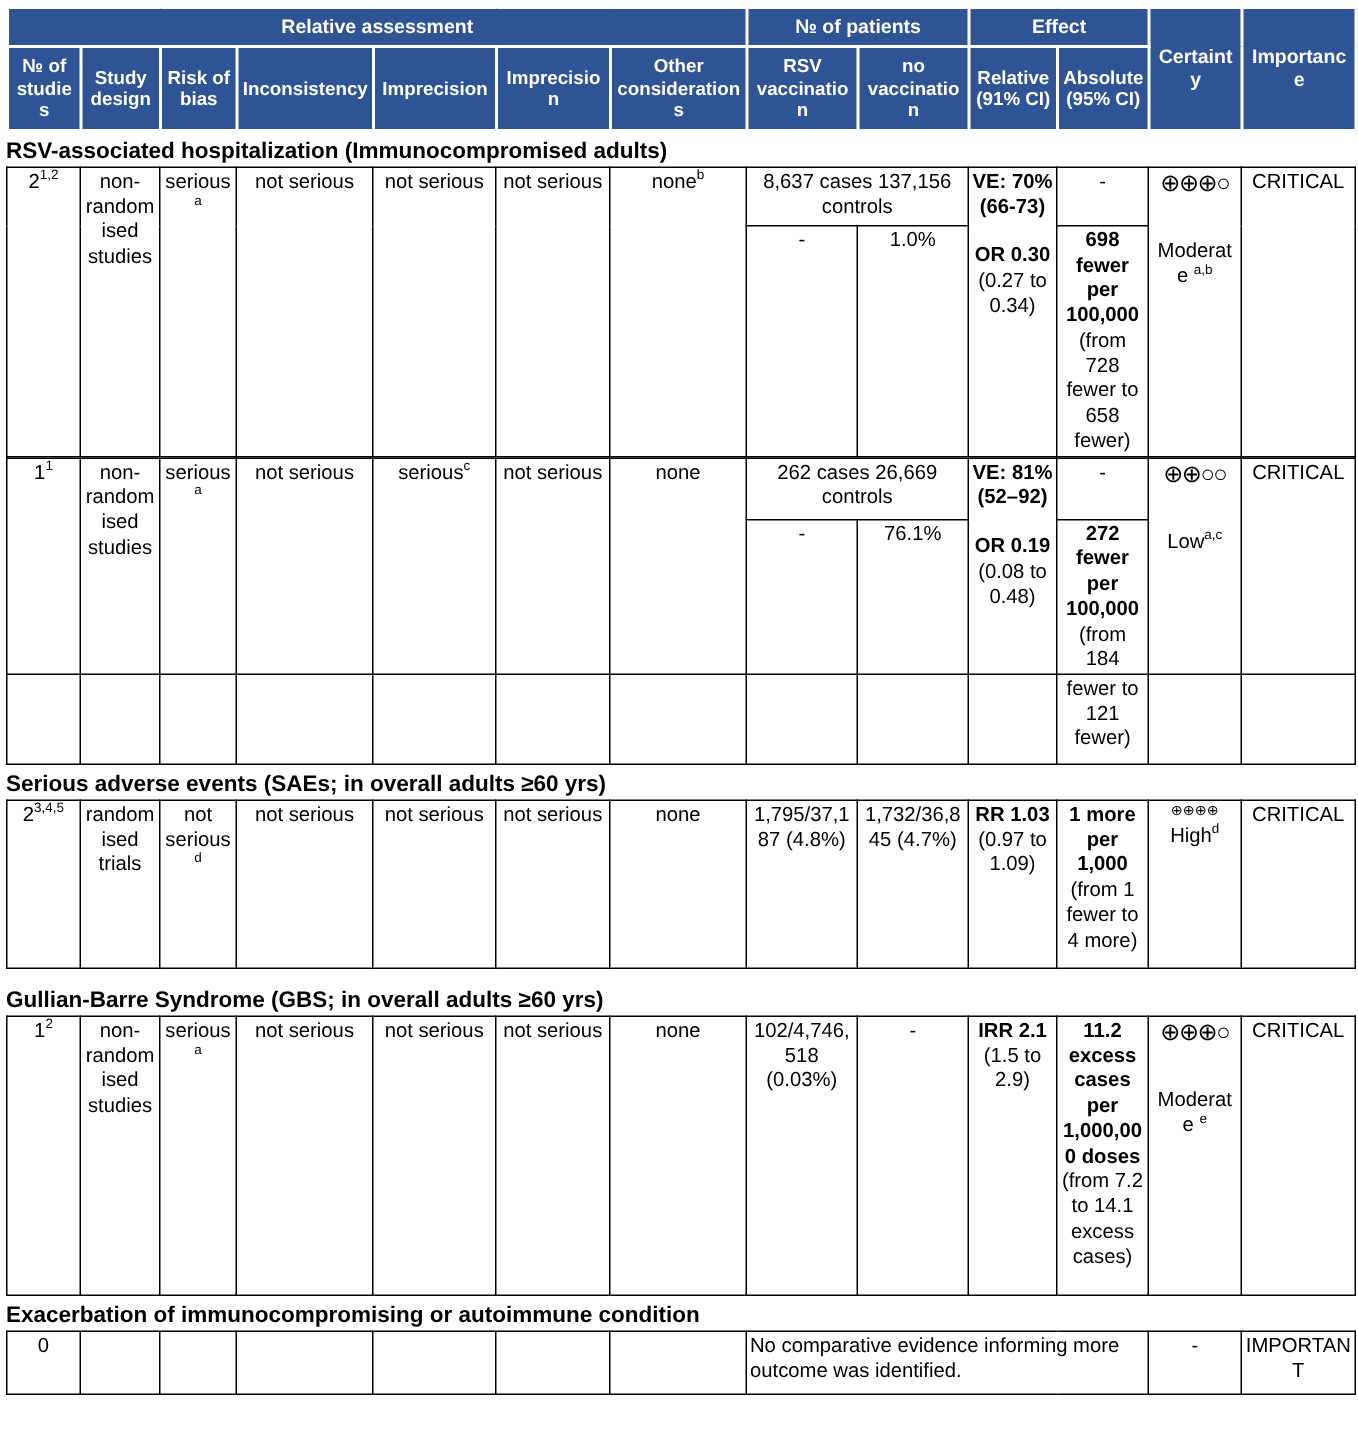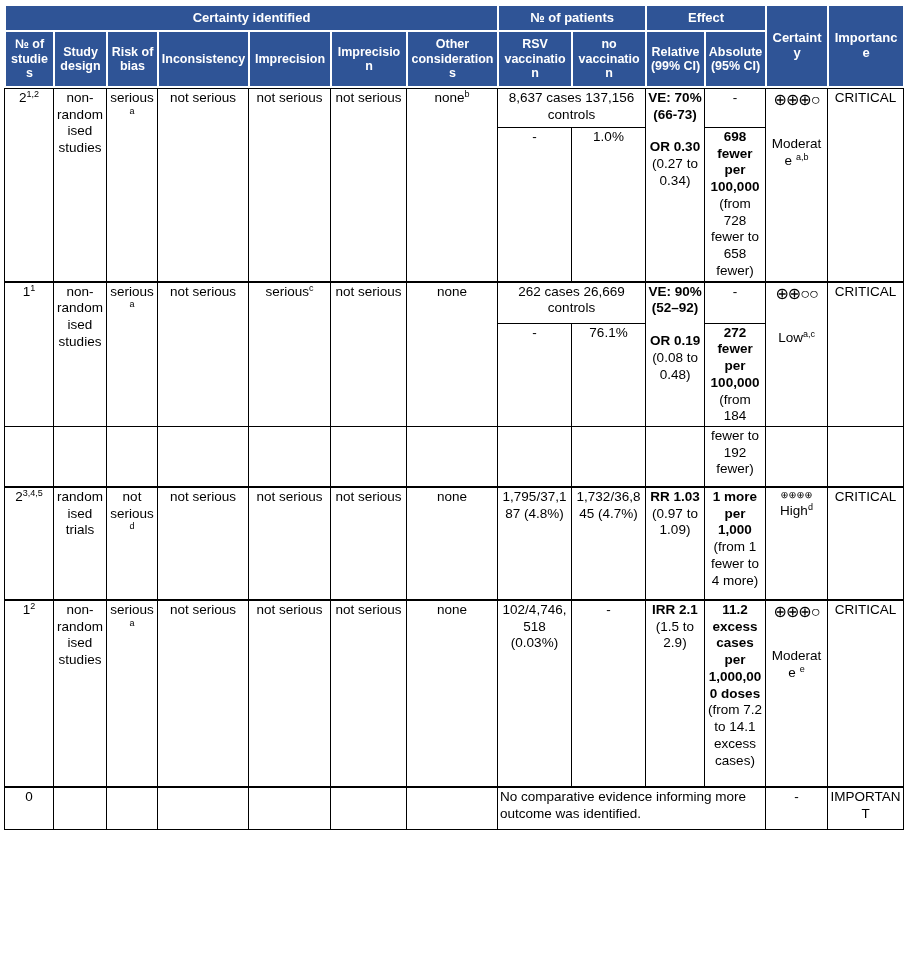--- a/index.html
+++ b/index.html
@@ -59,7 +59,7 @@
     </colgroup>
     <tbody>
         <tr class="h1">
-      <td colspan="7">Certainty identified</td>
+      <td colspan="7">Relative assessment</td>
       <td colspan="2">№ of patients</td>
       <td colspan="2">Effect</td>
       <td rowspan="2">Certainty</td>

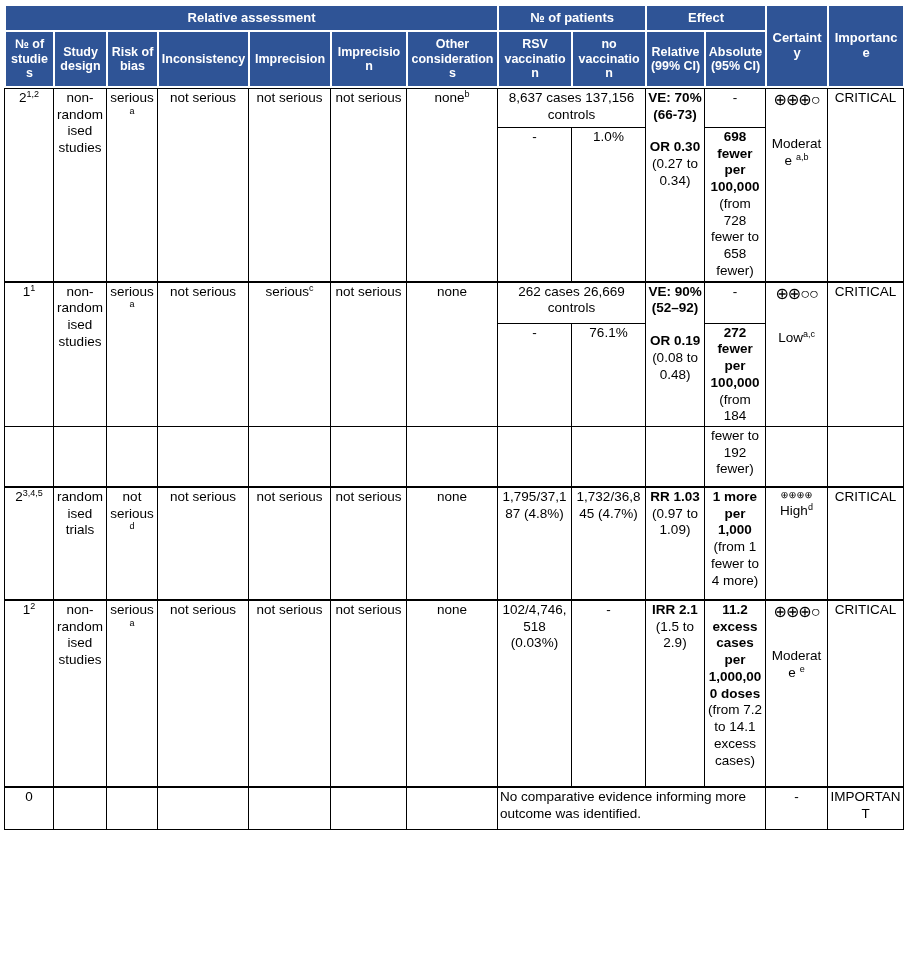--- a/index.html
+++ b/index.html
@@ -75,7 +75,7 @@
       <td>Other considerations</td>
       <td>RSV vaccination</td>
       <td>no vaccination</td>
-      <td>Relative (99% CI)</td>
+      <td>Relative (91% CI)</td>
       <td>Absolute (95% CI)</td>
     </tr>
   </tbody>

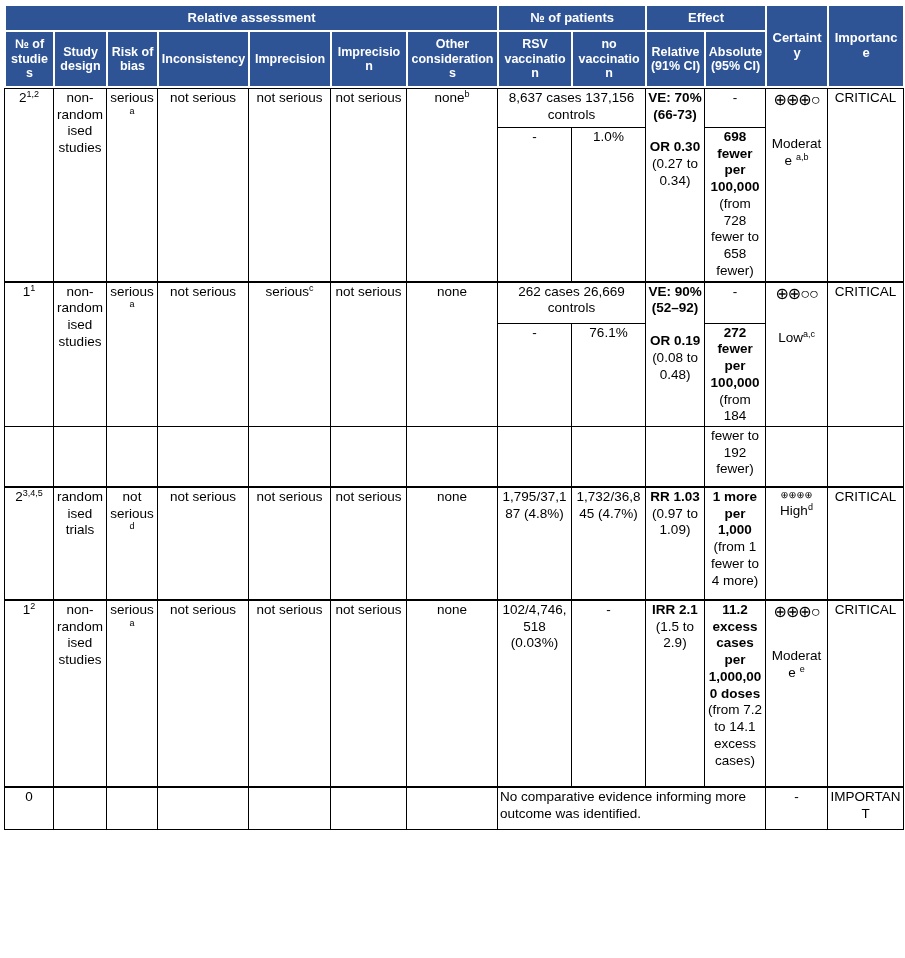--- a/index.html
+++ b/index.html
@@ -81,6 +81,7 @@
   </tbody>
     </table>
 
+  <div class="stitle">RSV-associated hospitalization (Immunocompromised adults)</div>
   <table class="tbl">
     <colgroup>
       <col style="width:49px">

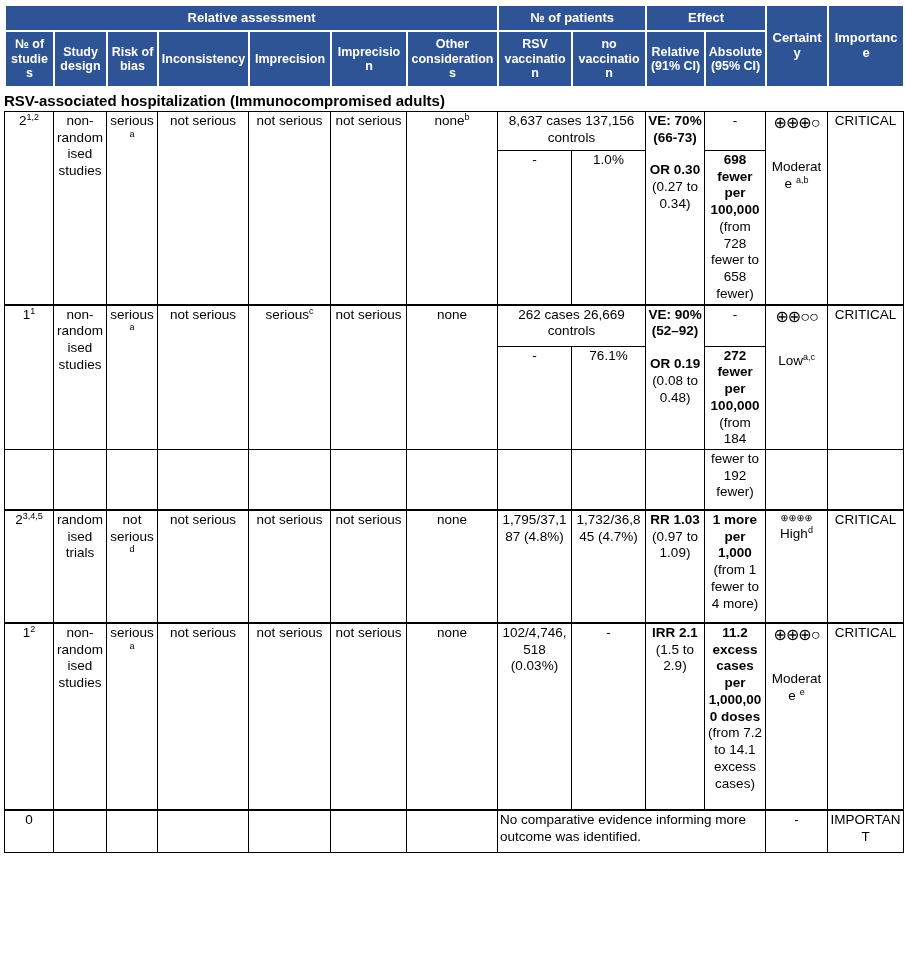--- a/index.html
+++ b/index.html
@@ -155,7 +155,7 @@
       <td rowspan="2">none</td>
       <td colspan="2">262 cases 26,669 controls</td>
       <td rowspan="2">
-        <div class="bold">VE: 90% (52–92)</div>
+        <div class="bold">VE: 81% (52–92)</div>
         <div class="gap"></div>
         <div><span class="bold">OR 0.19</span> <span>(0.08 to 0.48)</span></div>
       </td>

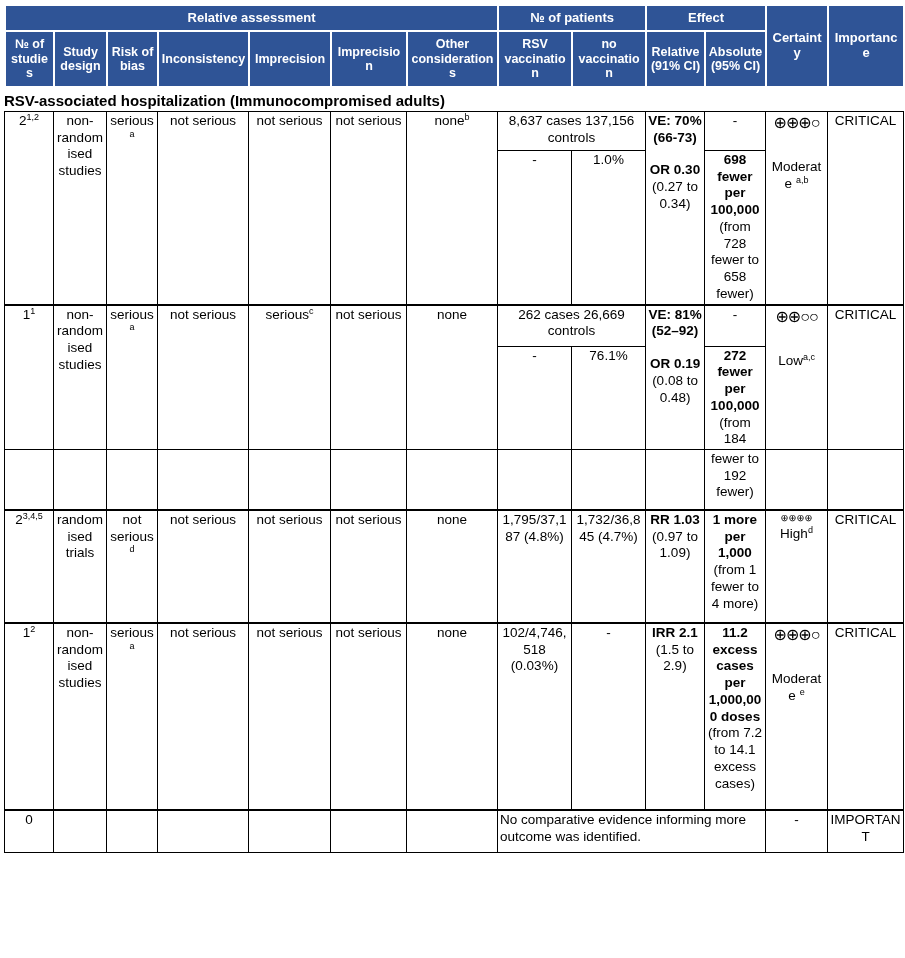--- a/index.html
+++ b/index.html
@@ -182,7 +182,7 @@
       <td></td>
       <td></td>
       <td></td>
-      <td>fewer to 192 fewer)</td>
+      <td>fewer to 121 fewer)</td>
       <td></td>
       <td></td>
     </tr>

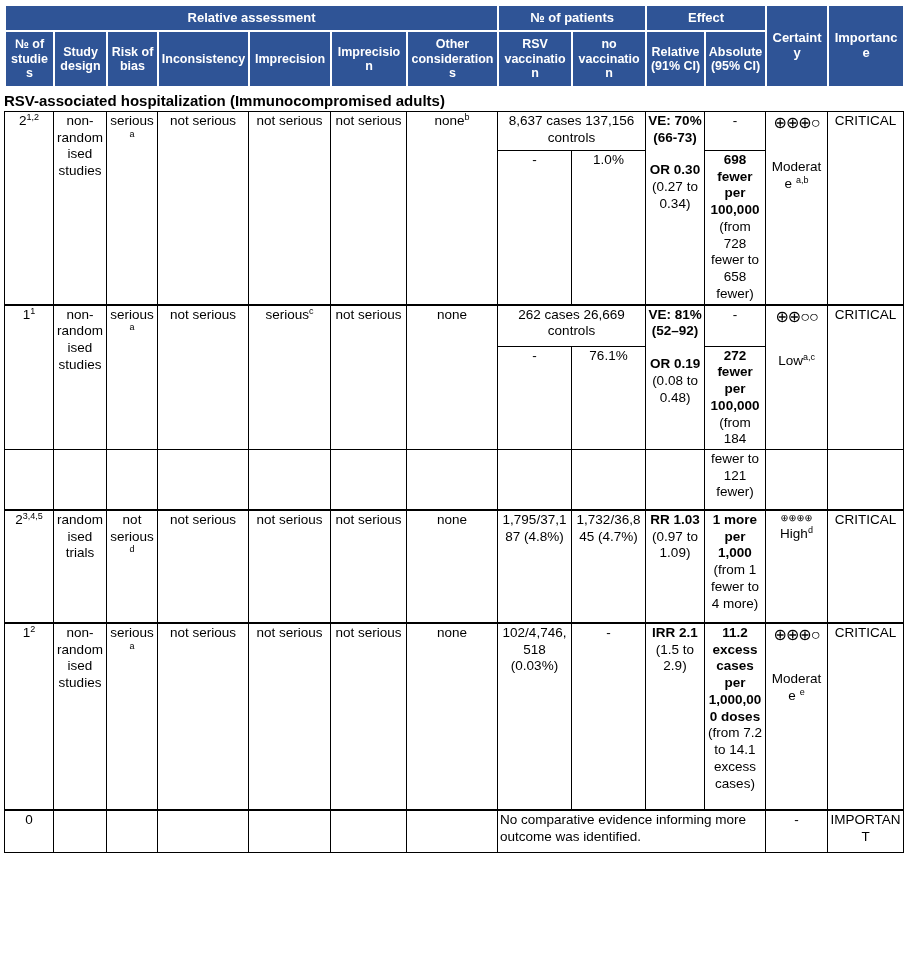--- a/index.html
+++ b/index.html
@@ -189,6 +189,7 @@
   </tbody>
     </table>
 
+  <div class="stitle">Serious adverse events (SAEs; in overall adults ≥60 yrs)</div>
   <table class="tbl">
     <colgroup>
       <col style="width:49px">

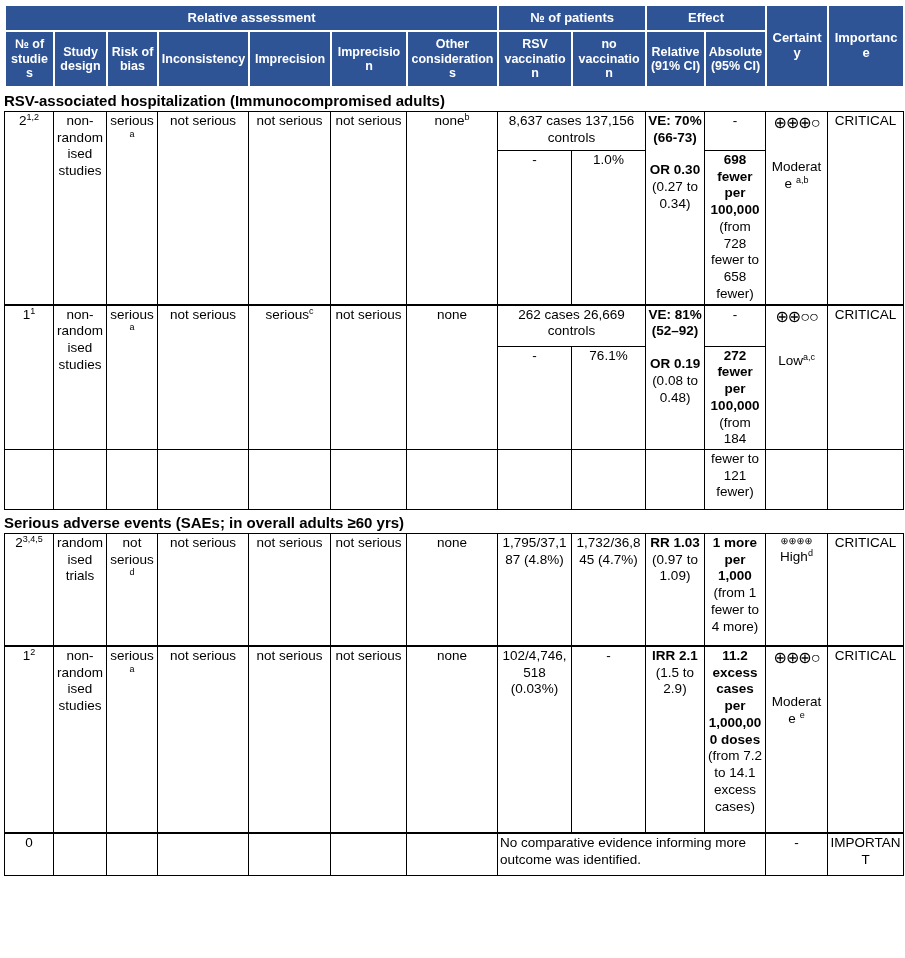--- a/index.html
+++ b/index.html
@@ -228,6 +228,7 @@
   </tbody>
     </table>
 
+  <div class="stitle big-gap">Gullian-Barre Syndrome (GBS; in overall adults ≥60 yrs)</div>
   <table class="tbl">
     <colgroup>
       <col style="width:49px">

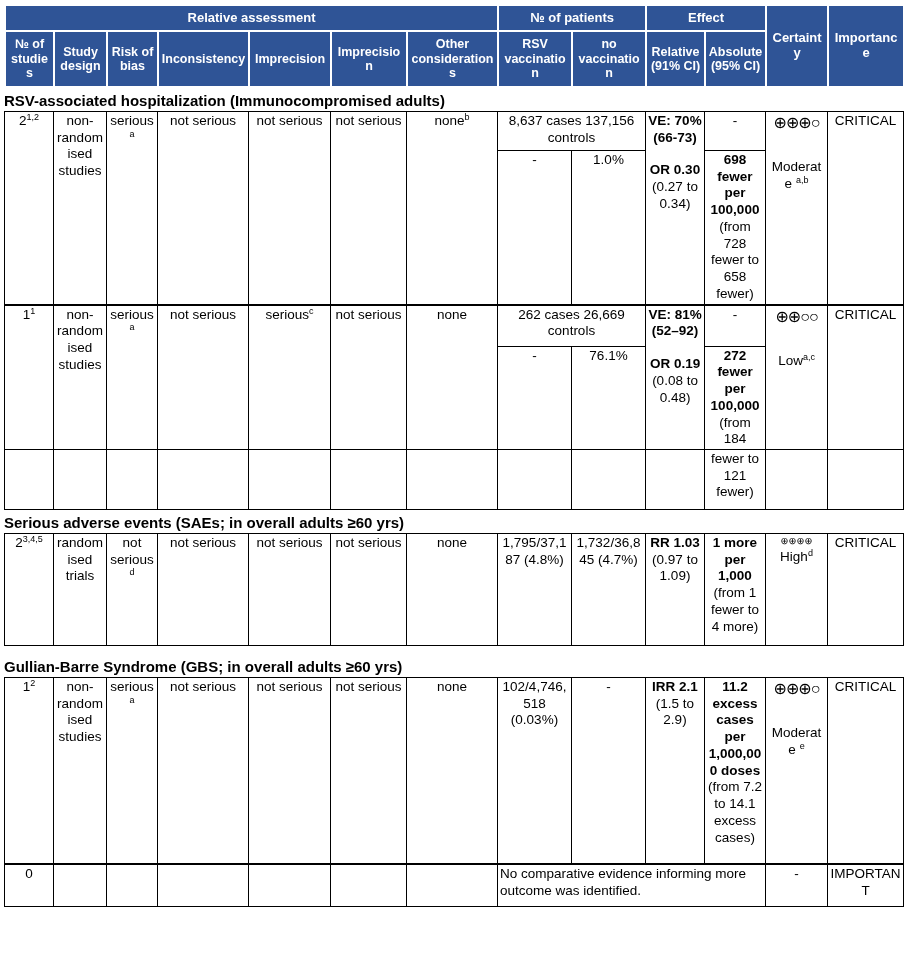--- a/index.html
+++ b/index.html
@@ -267,6 +267,7 @@
   </tbody>
     </table>
 
+  <div class="stitle">Exacerbation of immunocompromising or autoimmune condition</div>
   <table class="tbl">
     <colgroup>
       <col style="width:49px">

